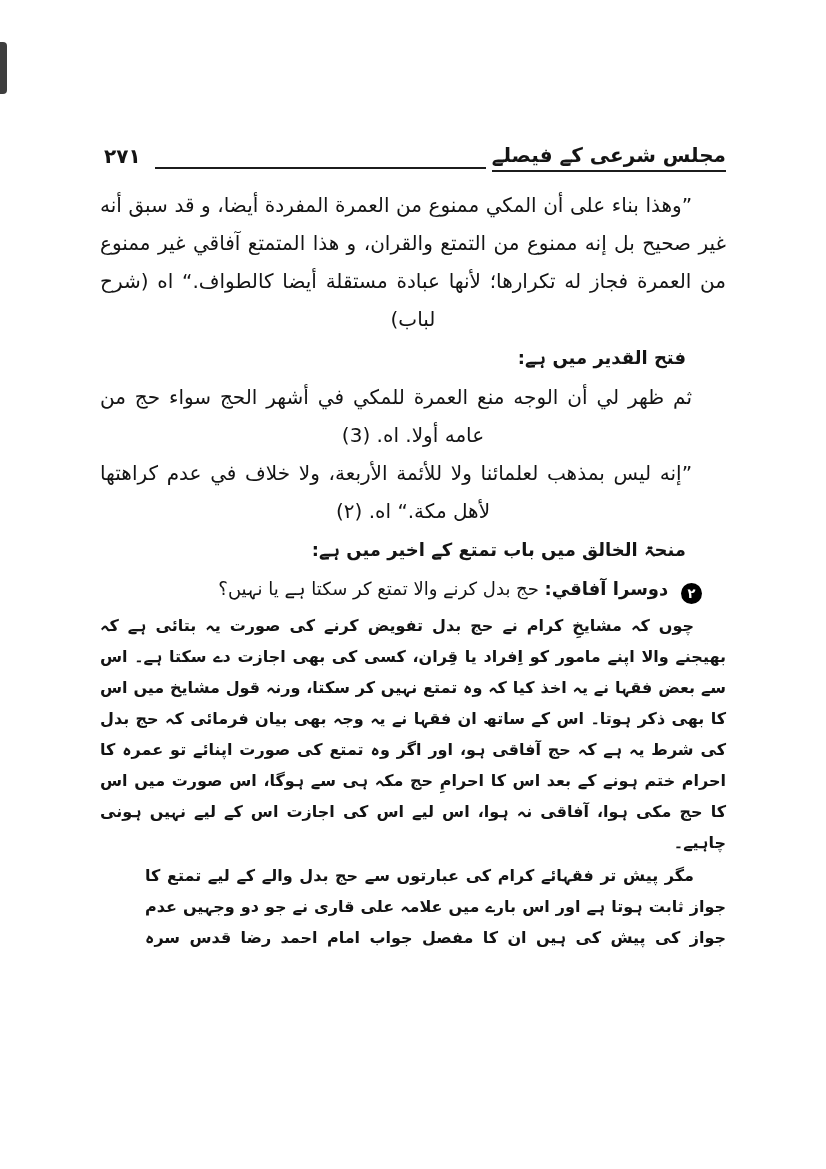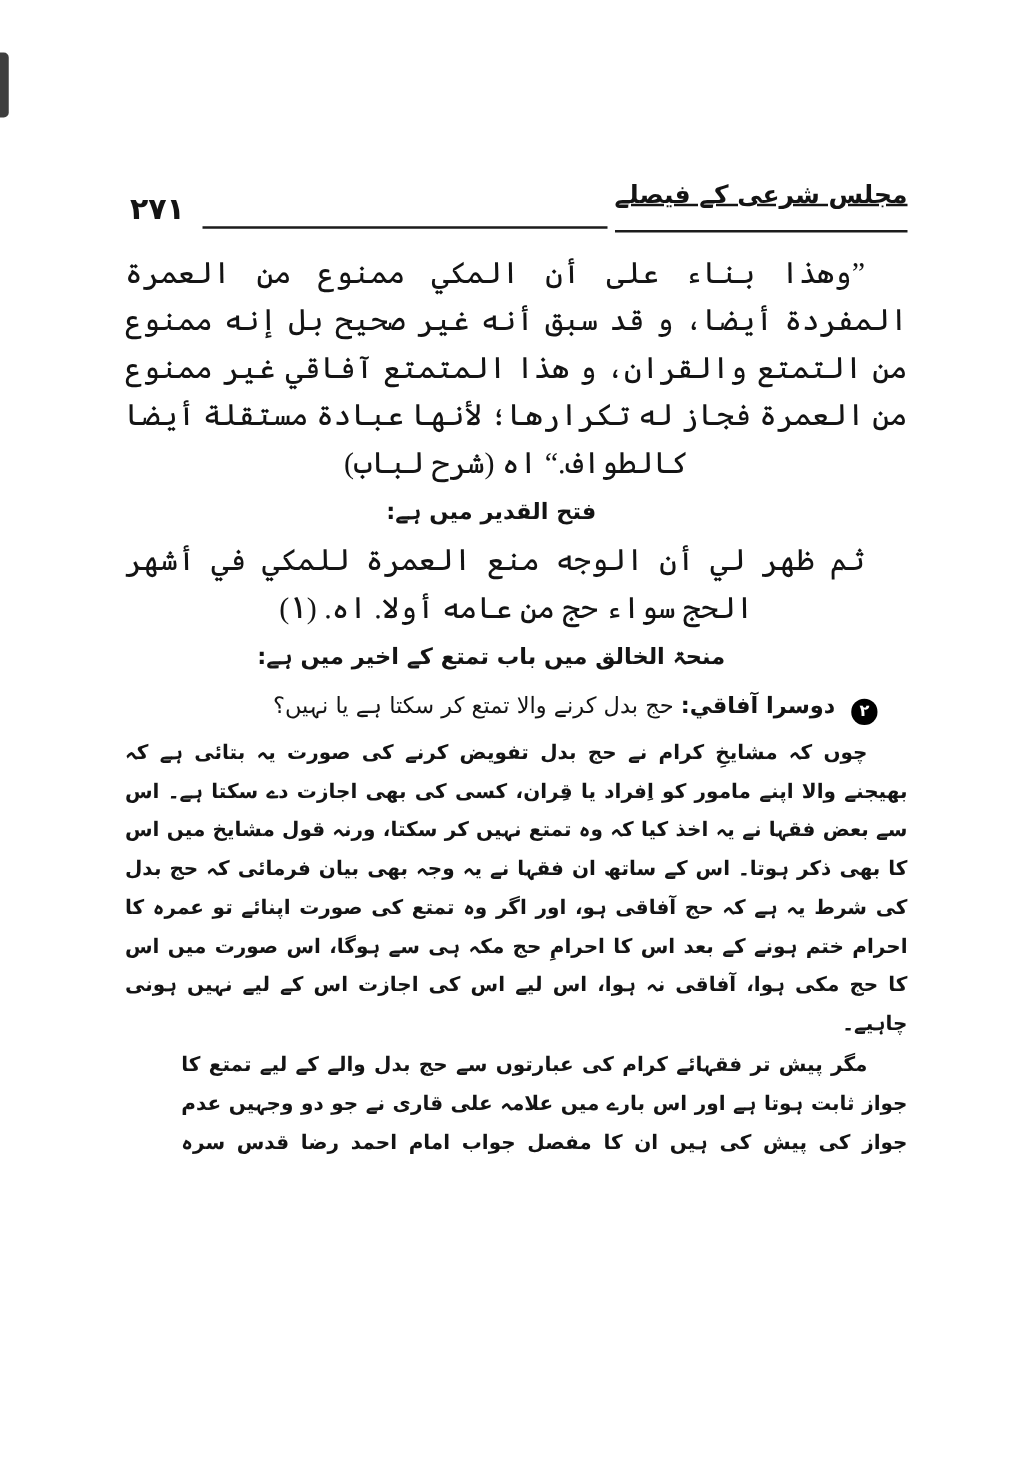--- a/index.html
+++ b/index.html
@@ -36,7 +36,7 @@
     margin:0 6px 3px 10px;
   }
   .page-number{
-    font-size:24px;font-weight:bold;line-height:1.2;
+    font-size:20px;font-weight:bold;line-height:1.2;
     padding:0 4px 4px 4px;white-space:nowrap;
   }
   p{margin:0;}

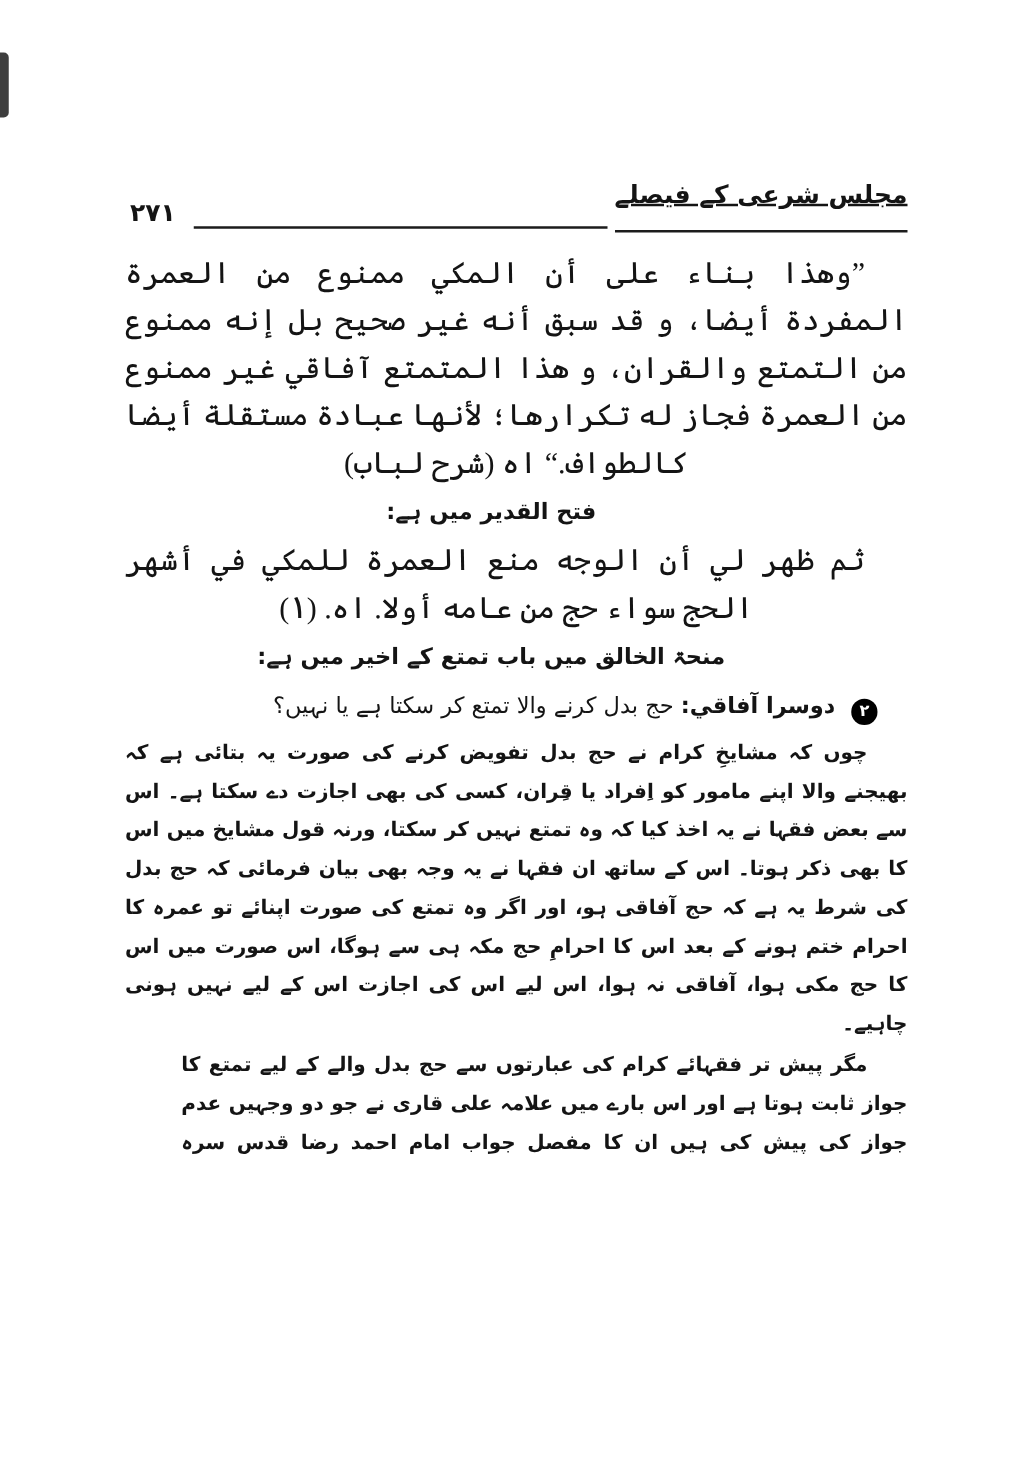--- a/index.html
+++ b/index.html
@@ -27,9 +27,8 @@
   .book-title{
     font-size:20px;font-weight:bold;line-height:1.3;
     border-bottom:2px solid #1c1c1c;
-    padding-bottom:16px;
+    padding-bottom:2px;
     white-space:nowrap;
-    text-decoration:underline;
   }
   .header-rule{
     flex:1 1 auto;height:0;border-bottom:2px solid #1c1c1c;

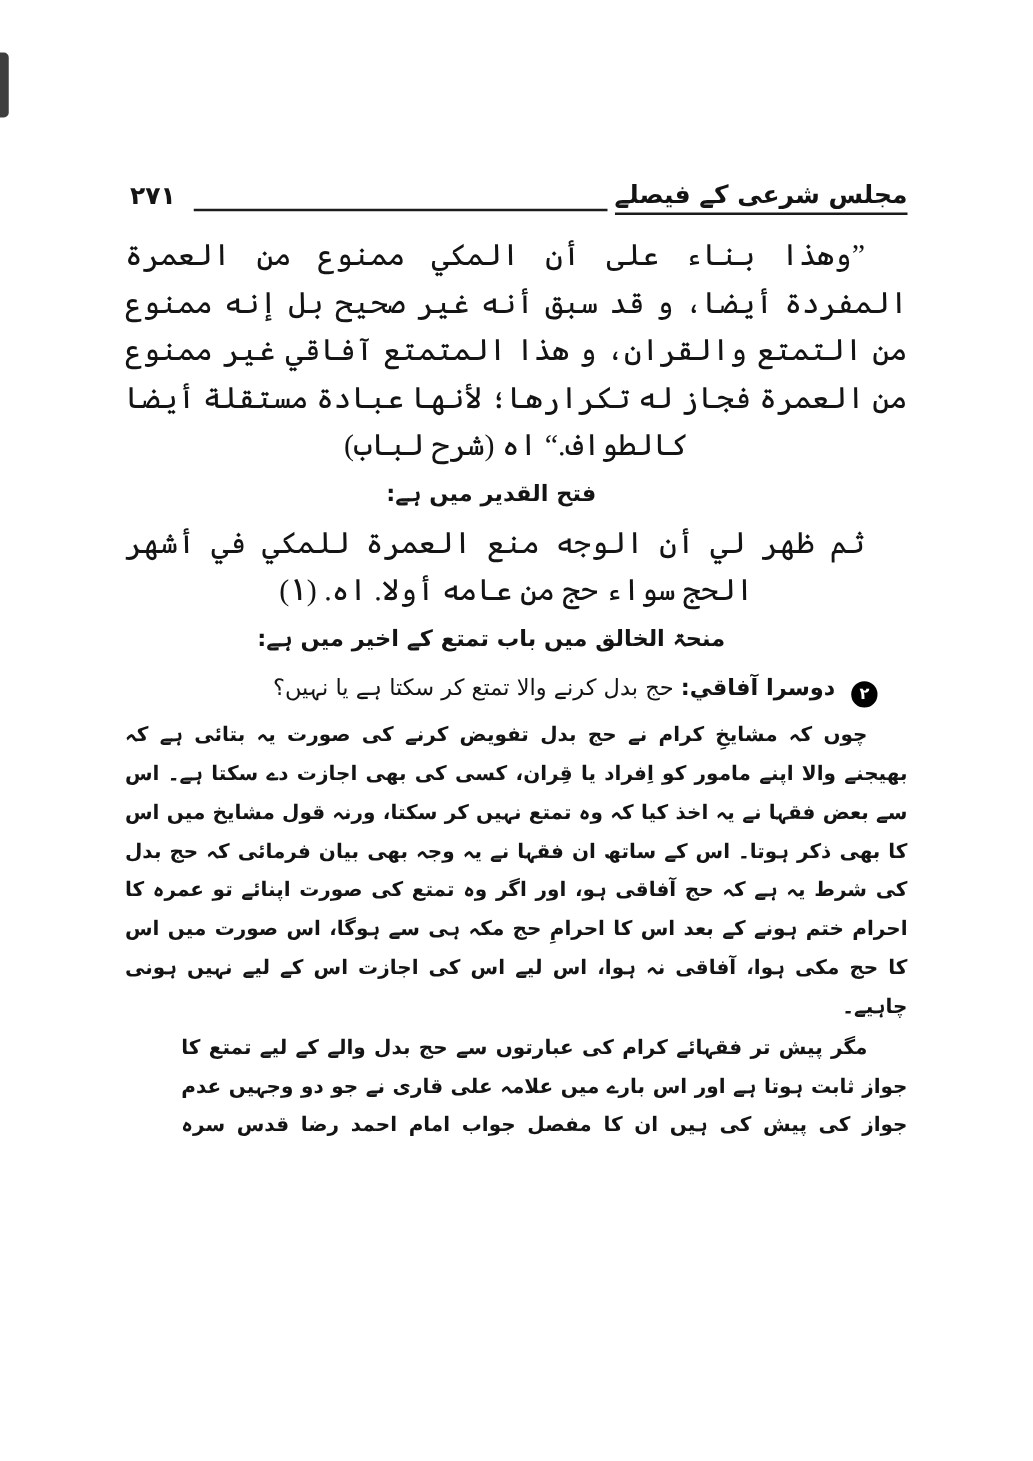--- a/index.html
+++ b/index.html
@@ -40,10 +40,9 @@
   }
   p{margin:0;}
   .arabic-quote{
-    font-size:24px;line-height:38px;
+    font-size:20px;line-height:38px;
     text-align:justify;text-align-last:center;
     text-indent:34px;
-    font-family:Liberation Serif, serif;
   }
   .urdu-lead{
     font-size:18px;line-height:32px;font-weight:bold;

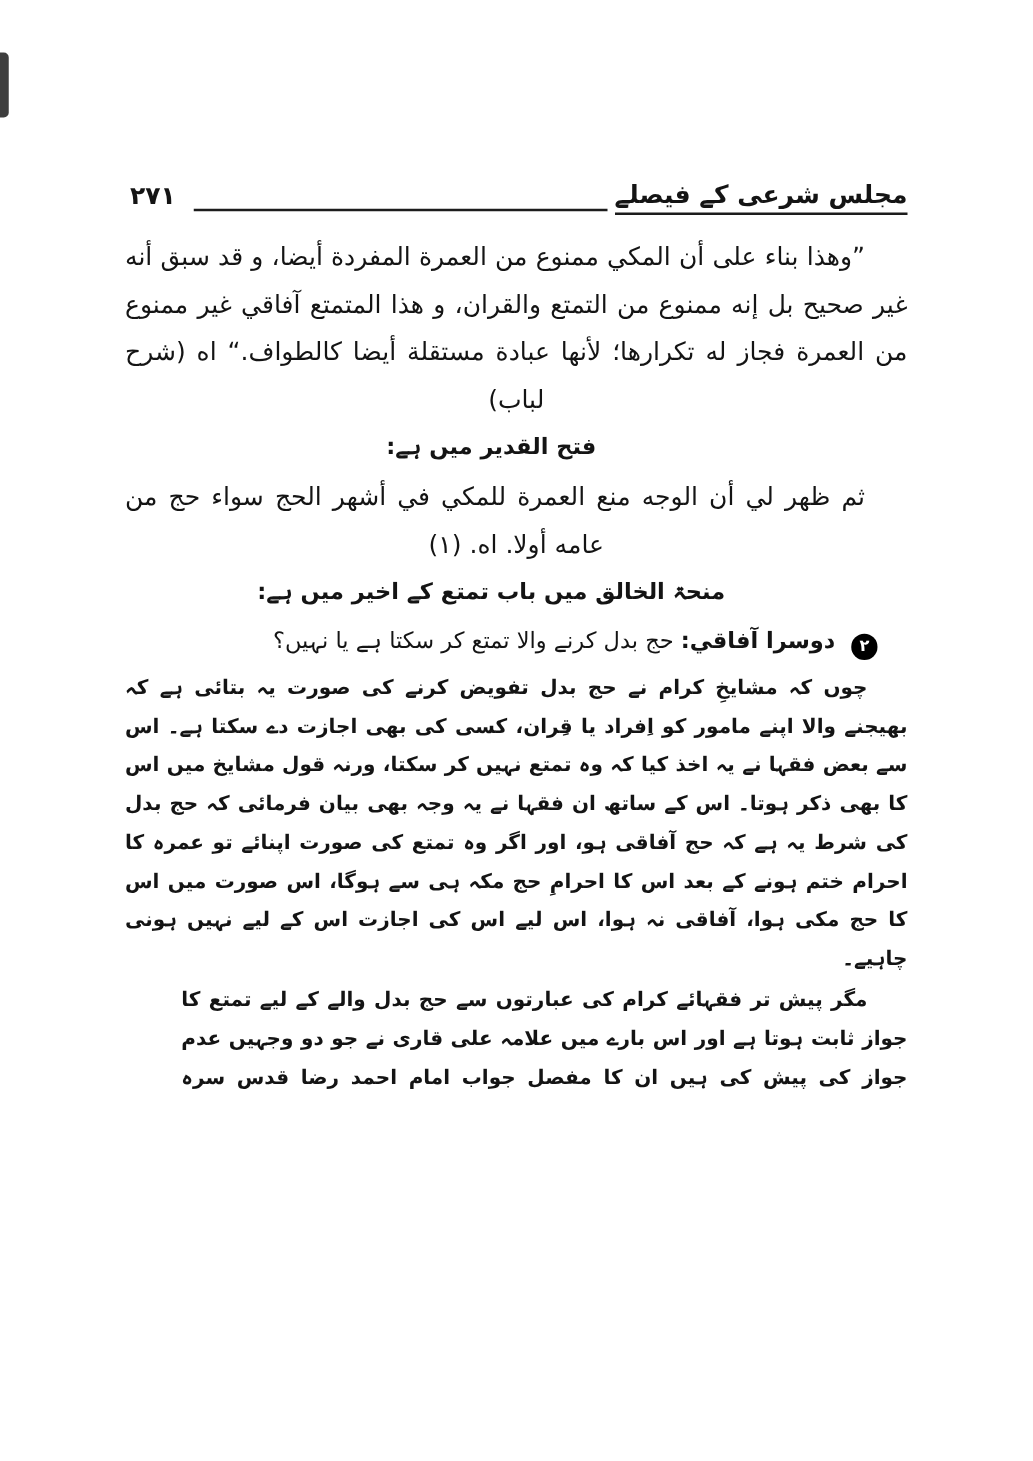--- a/index.html
+++ b/index.html
@@ -46,7 +46,7 @@
   }
   .urdu-lead{
     font-size:18px;line-height:32px;font-weight:bold;
-    text-align:center;text-indent:40px;
+    text-align:right;text-indent:40px;
     margin:4px 0;
   }
   .question-heading{

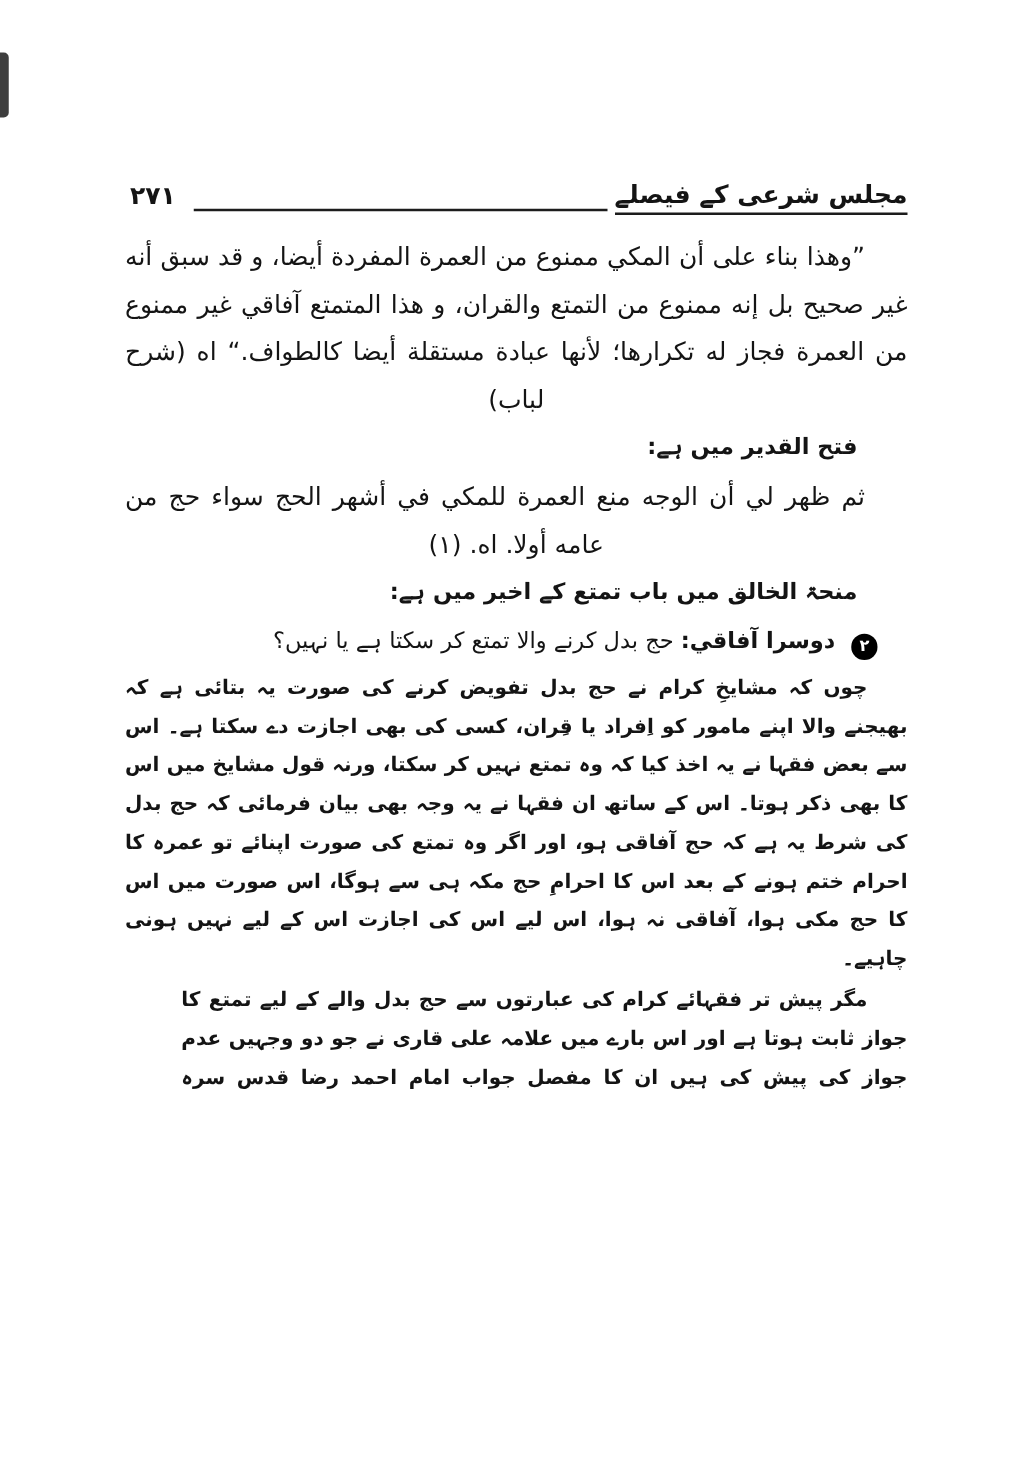--- a/index.html
+++ b/index.html
@@ -89,7 +89,7 @@
 
     <p class="urdu-lead">فتح القدیر میں ہے:</p>
 
-    <p class="arabic-quote">ثم ظهر لي أن الوجه منع العمرة للمكي في أشهر الحج سواء حج من عامه أولا. اه. (۱)</p>
+    <p class="arabic-quote">ثم ظهر لي أن الوجه منع العمرة للمكي في أشهر الحج سواء حج من عامه أولا. اه. (3)</p>
 
 
 

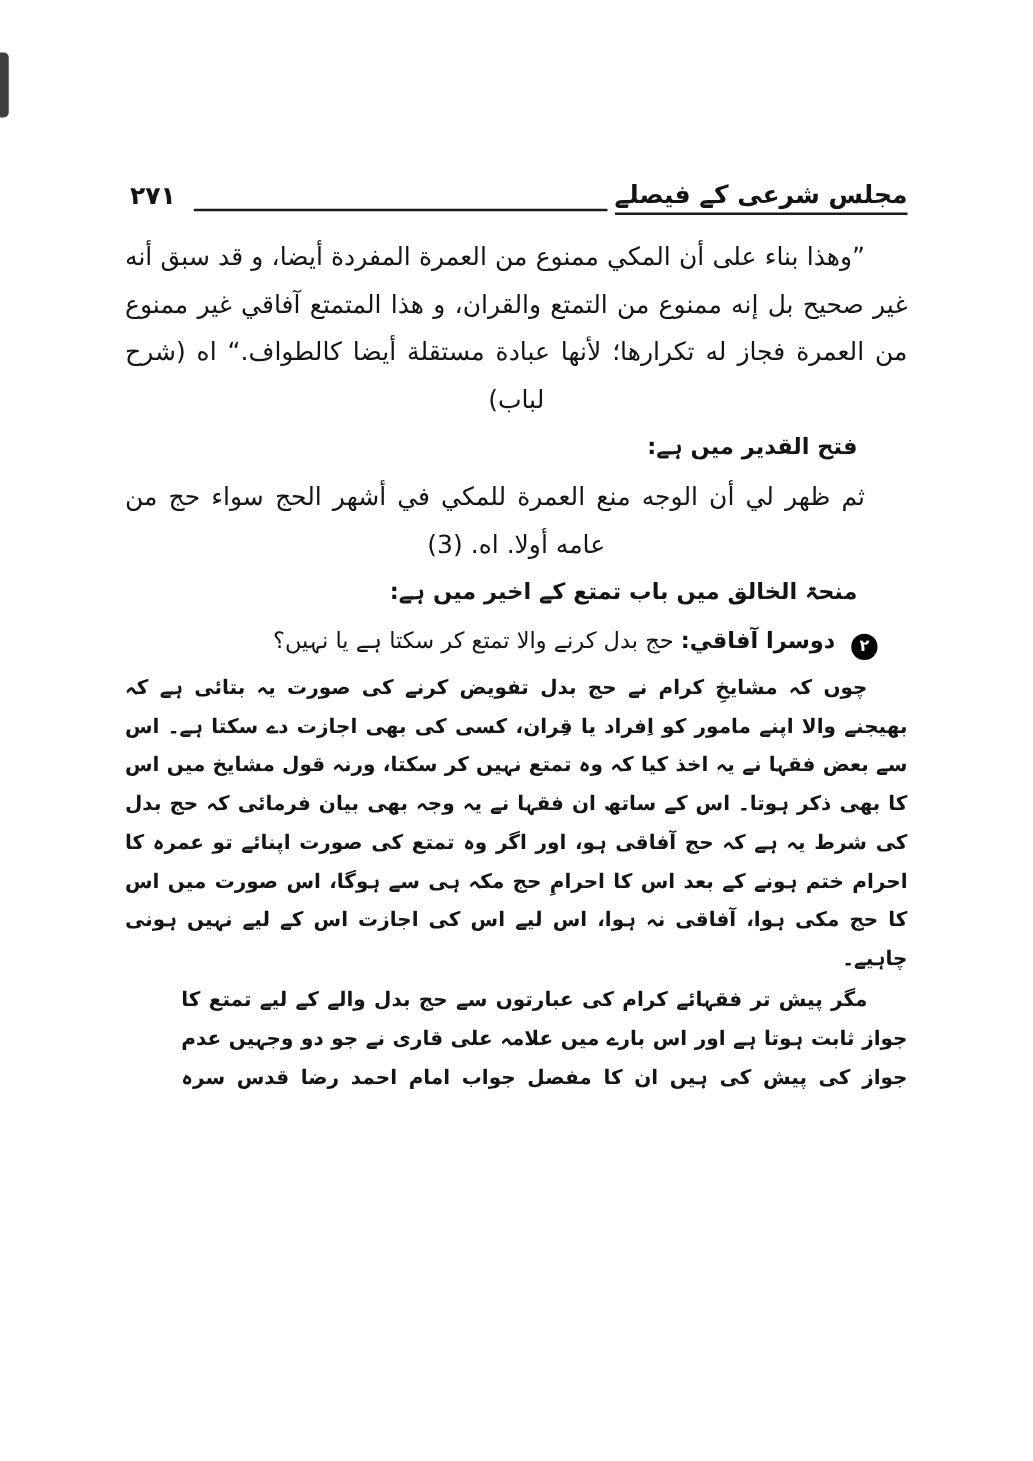--- a/index.html
+++ b/index.html
@@ -92,6 +92,7 @@
     <p class="arabic-quote">ثم ظهر لي أن الوجه منع العمرة للمكي في أشهر الحج سواء حج من عامه أولا. اه. (3)</p>
 
 
+    <p class="arabic-quote">”إنه ليس بمذهب لعلمائنا ولا للأئمة الأربعة، ولا خلاف في عدم كراهتها لأهل مكة.“ اه. (۲)</p>
 
     <p class="urdu-lead">منحۃ الخالق میں باب تمتع کے اخیر میں ہے:</p>
 

